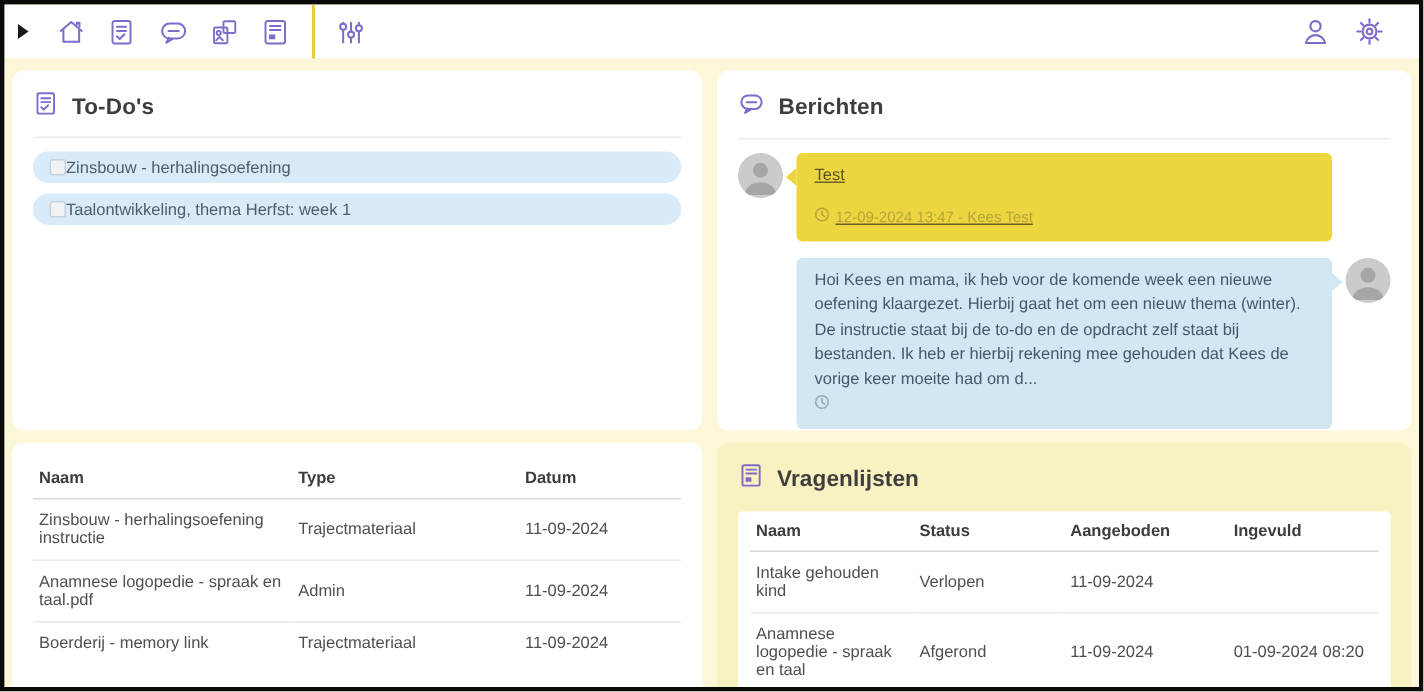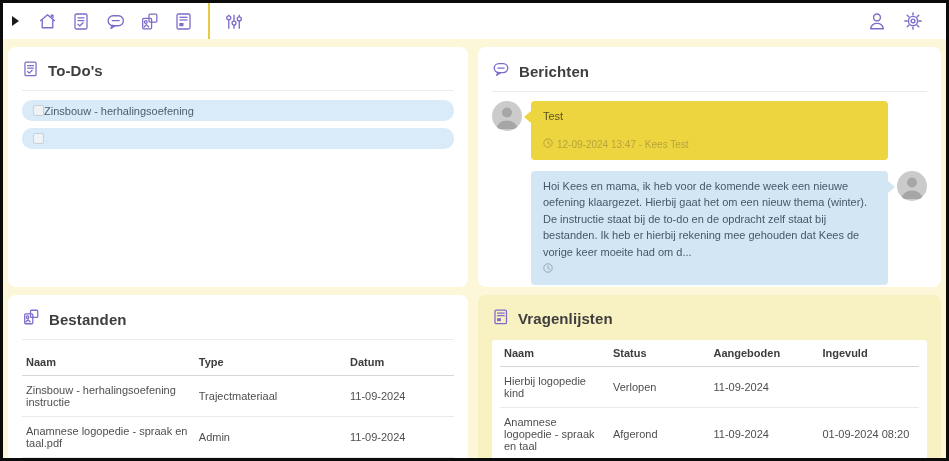--- a/index.html
+++ b/index.html
@@ -52,7 +52,7 @@
             font-size:11px; line-height:1.5; }
   .bubble .txt { white-space:pre-line; }
   .bubble .meta { margin-top:4px; font-size:10px; display:flex; align-items:center; gap:4px; }
-  .bubble.yellow { background:#edd540; color:#6b6026; grid-column:2; }
+  .bubble.yellow { background:#edd540; color:#6b6026; grid-column:2;text-decoration:underline; }
   .bubble.yellow .txt { color:#5d5420; }
   .bubble.yellow .meta { color:#b5a43c; margin-top:12px; }
   .bubble.yellow::before { content:""; position:absolute; left:-7px; top:10px; width:0; height:0;

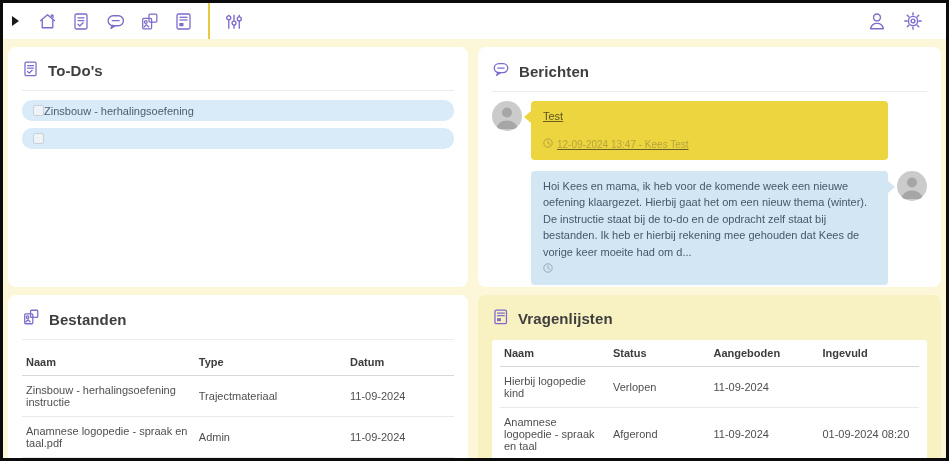--- a/index.html
+++ b/index.html
@@ -206,6 +206,7 @@
       </div>
       <div class="todo-item">
         <span class="chk"></span>
+        <span class="lbl">Taalontwikkeling, thema Herfst: week 1</span>
       </div>
     </div>
 

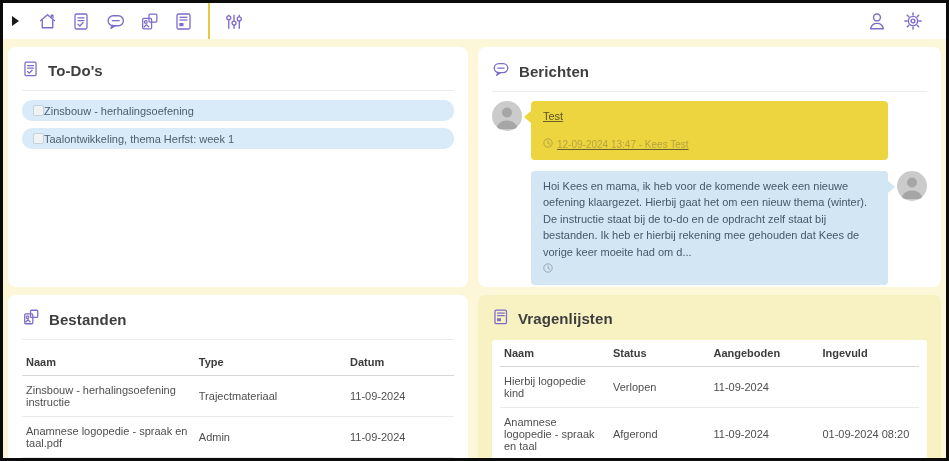--- a/index.html
+++ b/index.html
@@ -266,17 +266,6 @@
     </div>
 
     <div class="panel white row2">
-      <div class="panel-head rule">
-        <span class="ico">
-          <svg width="18" height="18" viewBox="0 0 20 20" fill="none" stroke="#7e6bca" stroke-width="1.4" stroke-linejoin="round">
-            <rect x="9.5" y="2.5" width="8" height="8" rx="1"></rect>
-            <rect x="3" y="6.5" width="9" height="11" rx="1"></rect>
-            <circle cx="6.2" cy="10.2" r="1.4"></circle>
-            <path d="M4 15.8 l2.7 -2.7 l2.7 2.7"></path>
-          </svg>
-        </span>
-        <span class="panel-title">Bestanden</span>
-      </div>
       <table class="files-table">
         <colgroup>
             <col class="c0">

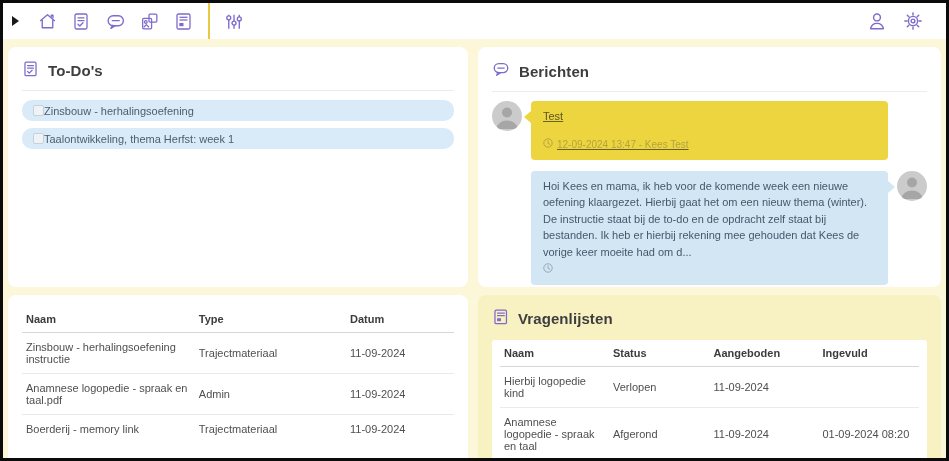--- a/index.html
+++ b/index.html
@@ -329,7 +329,7 @@
           </thead>
           <tbody>
             <tr>
-              <td>Hierbij logopedie kind</td>
+              <td>Intake gehouden kind</td>
               <td>Verlopen</td>
               <td>11-09-2024</td>
               <td></td>

